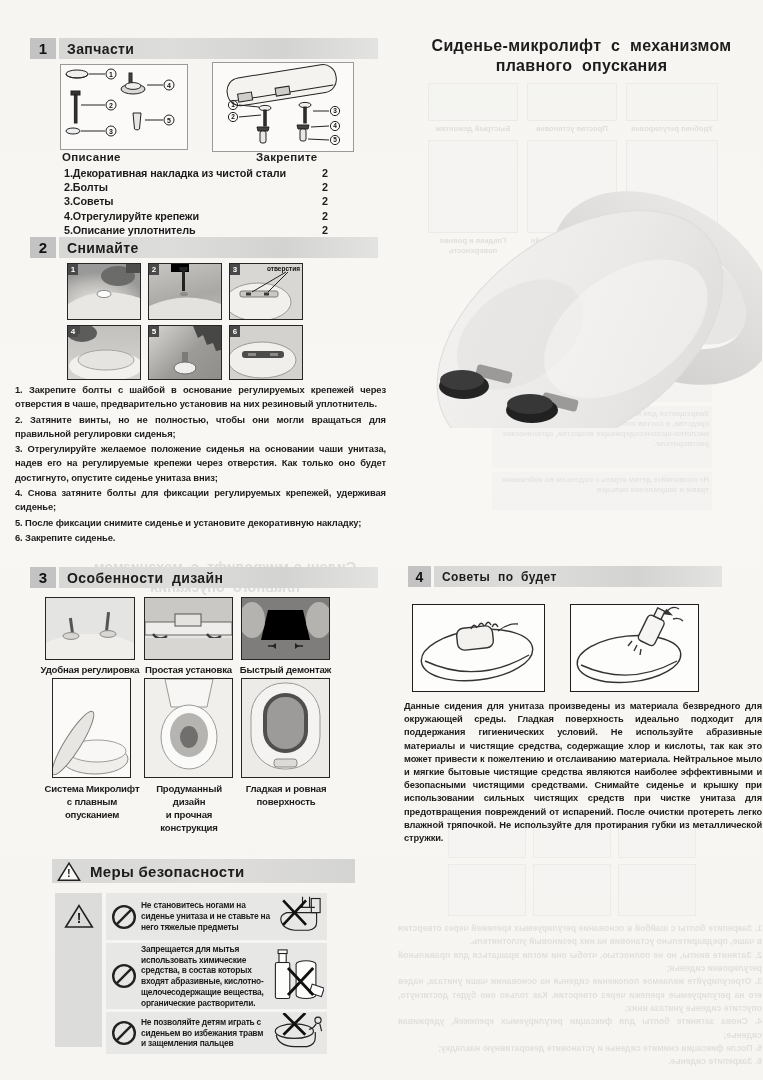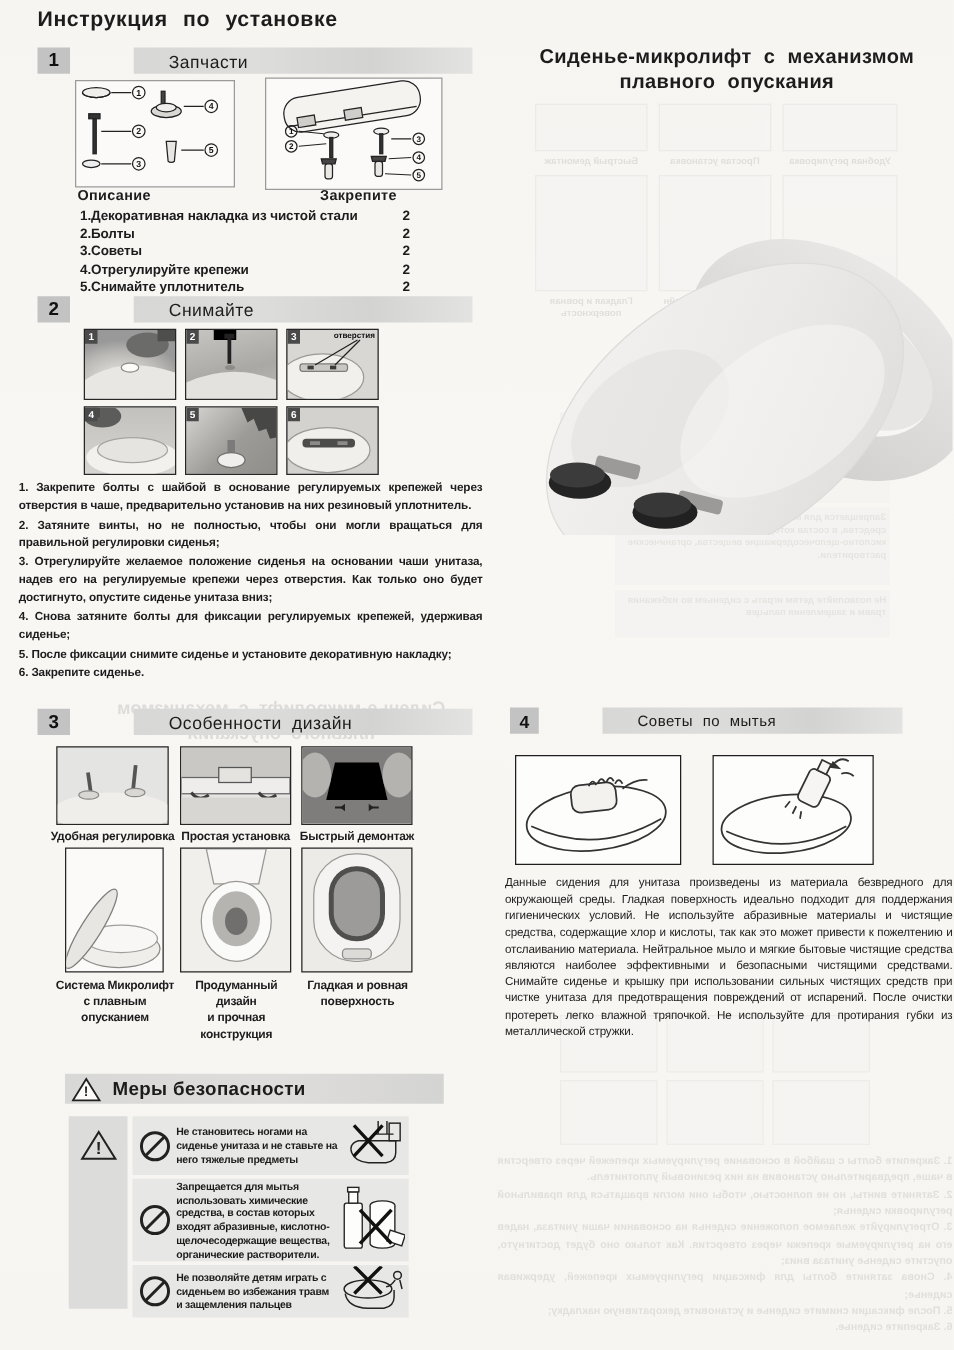--- a/index.html
+++ b/index.html
@@ -118,7 +118,6 @@
     <span>Сиденье-микролифт с механизмом</span><br><span>плавного опускания</span>
   </div>
 
-  <div class="abs doc-title" style="left:30px; top:6px;">Инструкция по установке</div>
 
   <div class="sec-bar" style="left:30px; top:38px; width:348px;">
     <span class="sec-num">1</span>

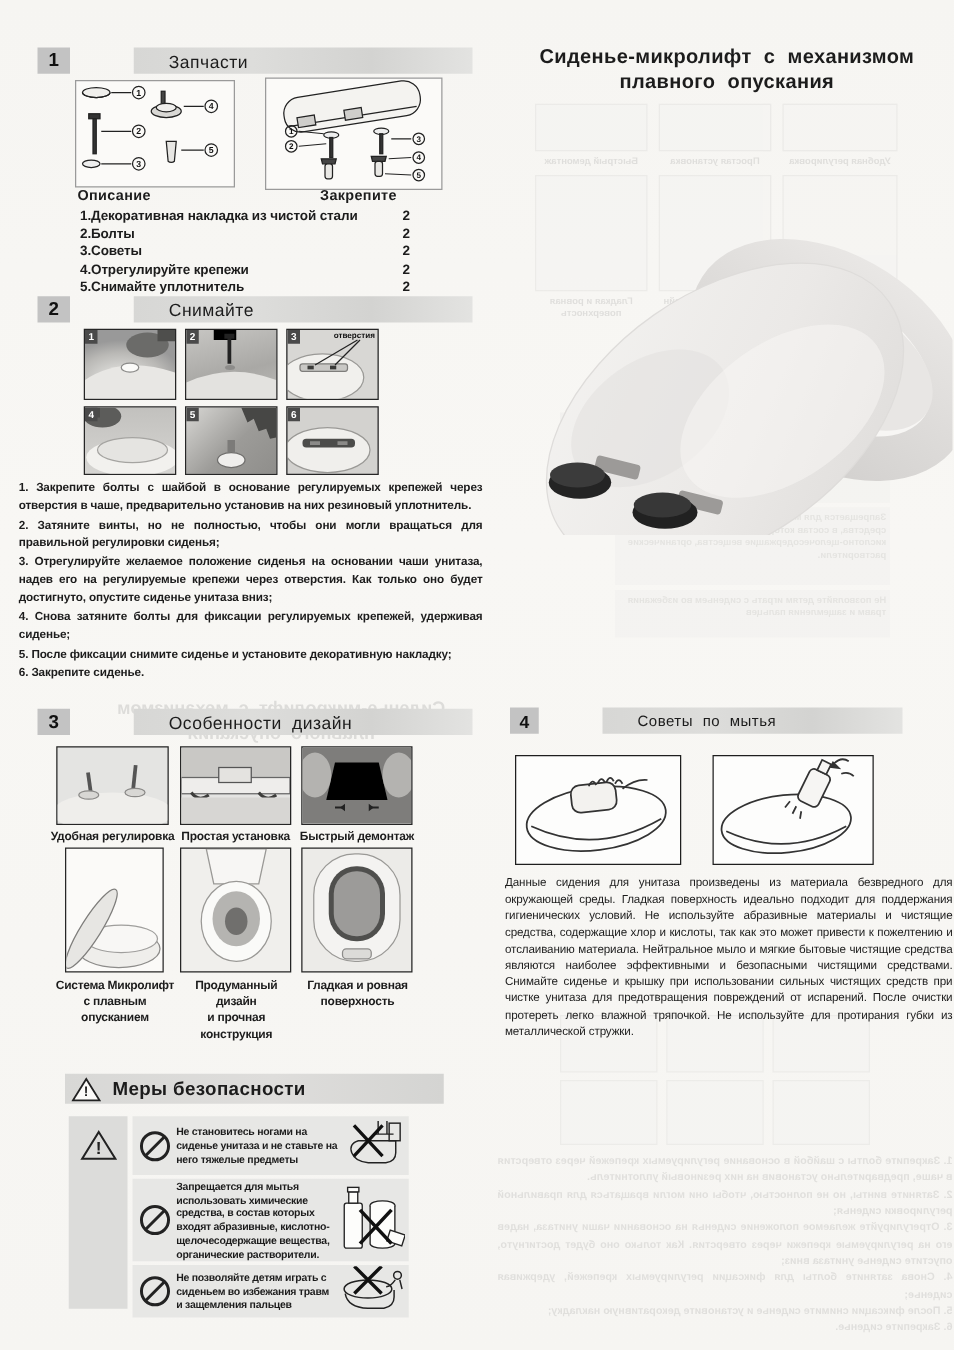--- a/index.html
+++ b/index.html
@@ -14,8 +14,8 @@
   .sec-num { width:26px; background:#c3c3c3; color:#111; font-weight:bold; font-size:15px;
              display:flex; align-items:center; justify-content:center; margin-right:3px; }
   .sec-title { flex:1; background:linear-gradient(90deg,#d7d7d5 0%, #dddddb 35%, #d3d3d1 70%, #e3e3e1 100%);
-               display:flex; align-items:center; padding-left:28px; font-weight:normal; font-size:14px;
-               letter-spacing:.4px; word-spacing:4px;margin-left:48px; }
+               display:flex; align-items:center; padding-left:8px; font-weight:bold; font-size:14px;
+               letter-spacing:.4px; word-spacing:4px; }
   .sec-title.small { font-size:12px; }
 
   .doc-title { font-size:17px; font-weight:bold; letter-spacing:.5px; word-spacing:7px; }

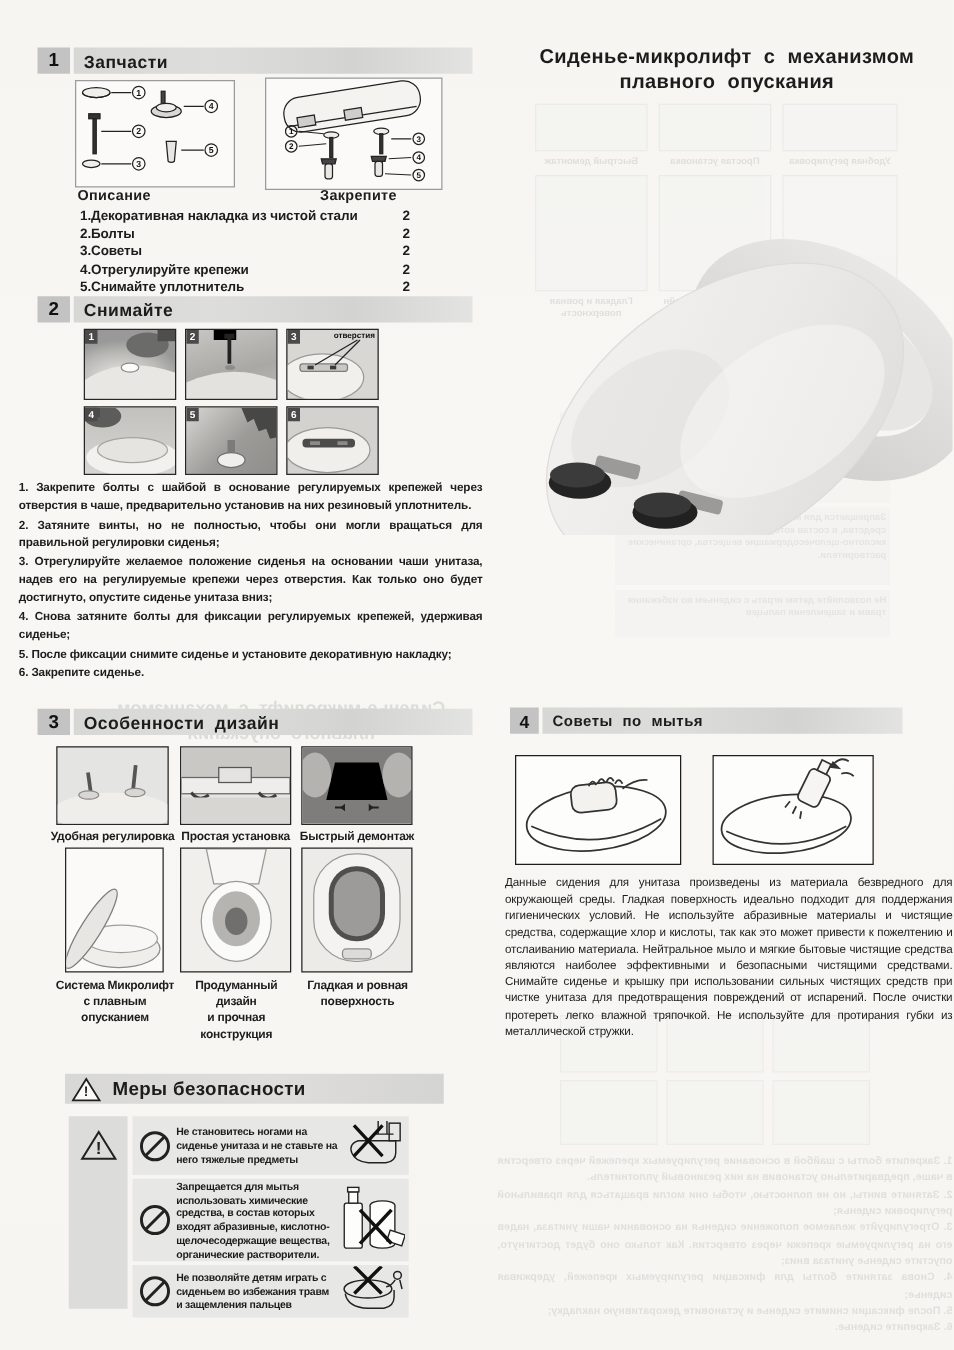--- a/index.html
+++ b/index.html
@@ -217,7 +217,7 @@
     </div>
     <div class="part-row">
       <span>5.</span>
-        <span>Снимайте уплотнитель</span>
+        <span>Описание уплотнитель</span>
         <span class="qty">2</span>
     </div>
   </div>

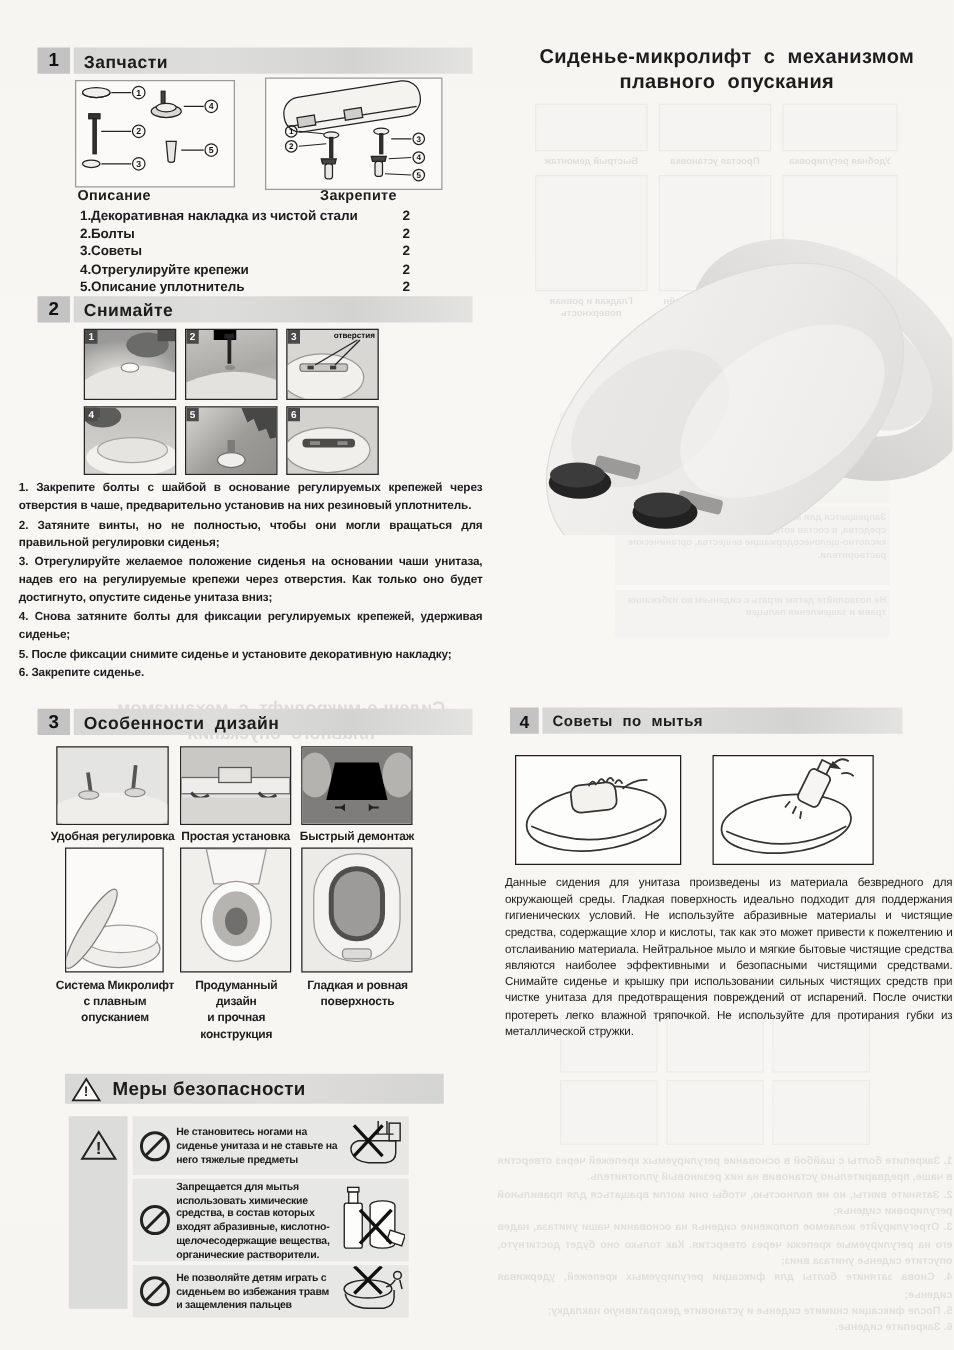--- a/index.html
+++ b/index.html
@@ -474,7 +474,7 @@
 
   <div class="sec-bar" style="left:408px; top:566px; width:314px;">
     <span class="sec-num" style="width:23px; font-size:14px;">4</span>
-    <span class="sec-title small">Советы по мытья</span>
+    <span class="sec-title small">Советы по будет</span>
   </div>
 
   <div class="care-box" style="left:412px; top:604px; width:133px; height:88px;">

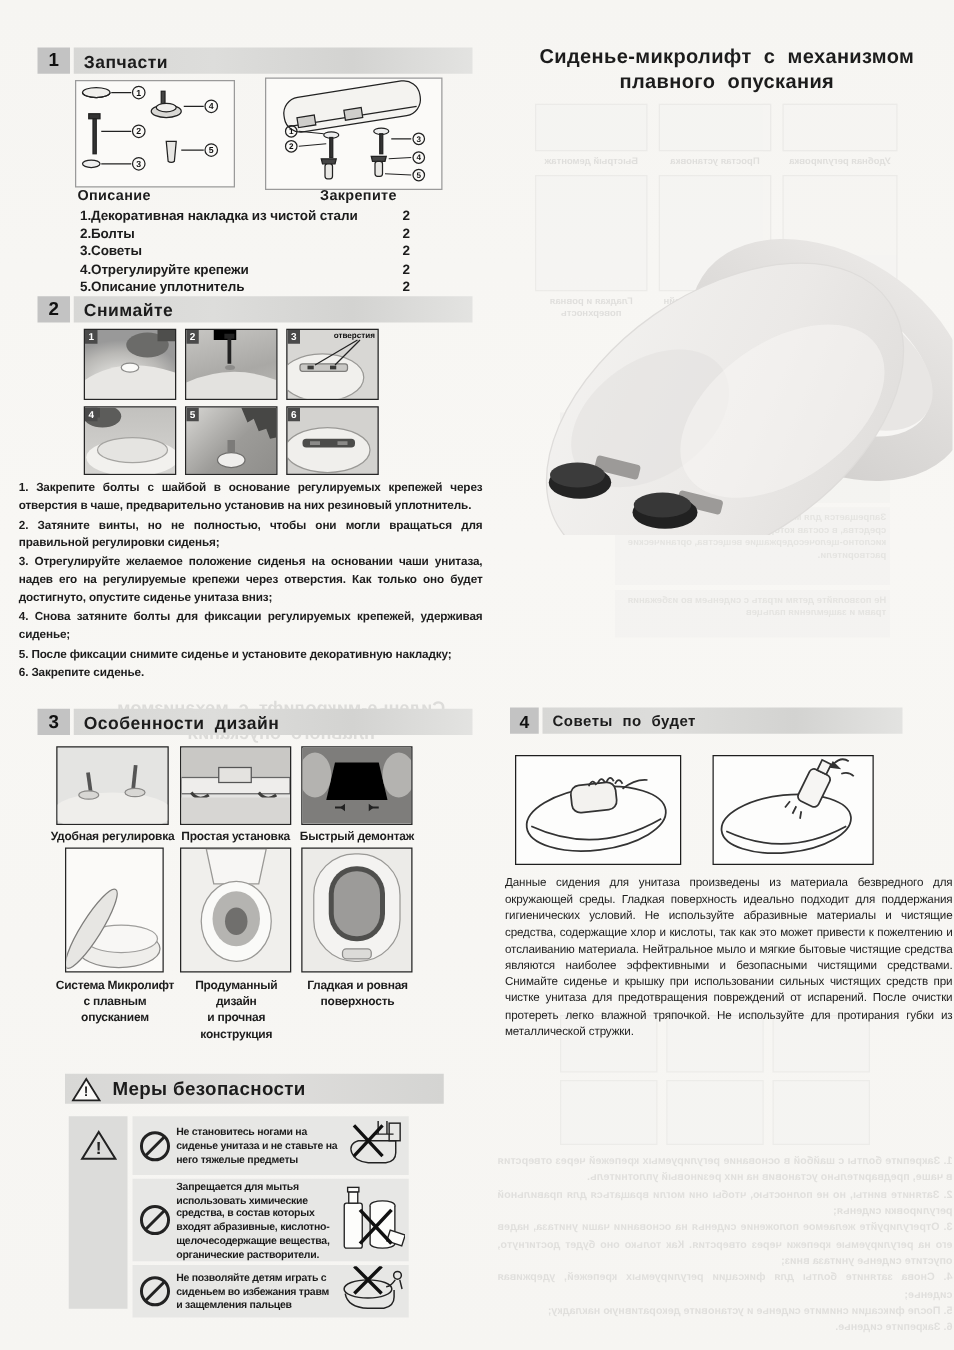--- a/index.html
+++ b/index.html
@@ -46,7 +46,7 @@
   .s-img { flex:none; }
 
   .care-box { position:absolute; border:1.5px solid #1e1e1e; background:#fdfdfc; }
-  .care-text { width:358px; font-size:9.3px; font-weight:normal; line-height:1.42; text-align:justify; letter-spacing:-0.1px; }
+  .care-text { width:358px; font-size:9.3px; font-weight:bold; line-height:1.42; text-align:justify; letter-spacing:-0.1px; }
 
   
   .ghost { position:absolute; transform:scaleX(-1); filter:grayscale(1); pointer-events:none; color:#5a6156; }

